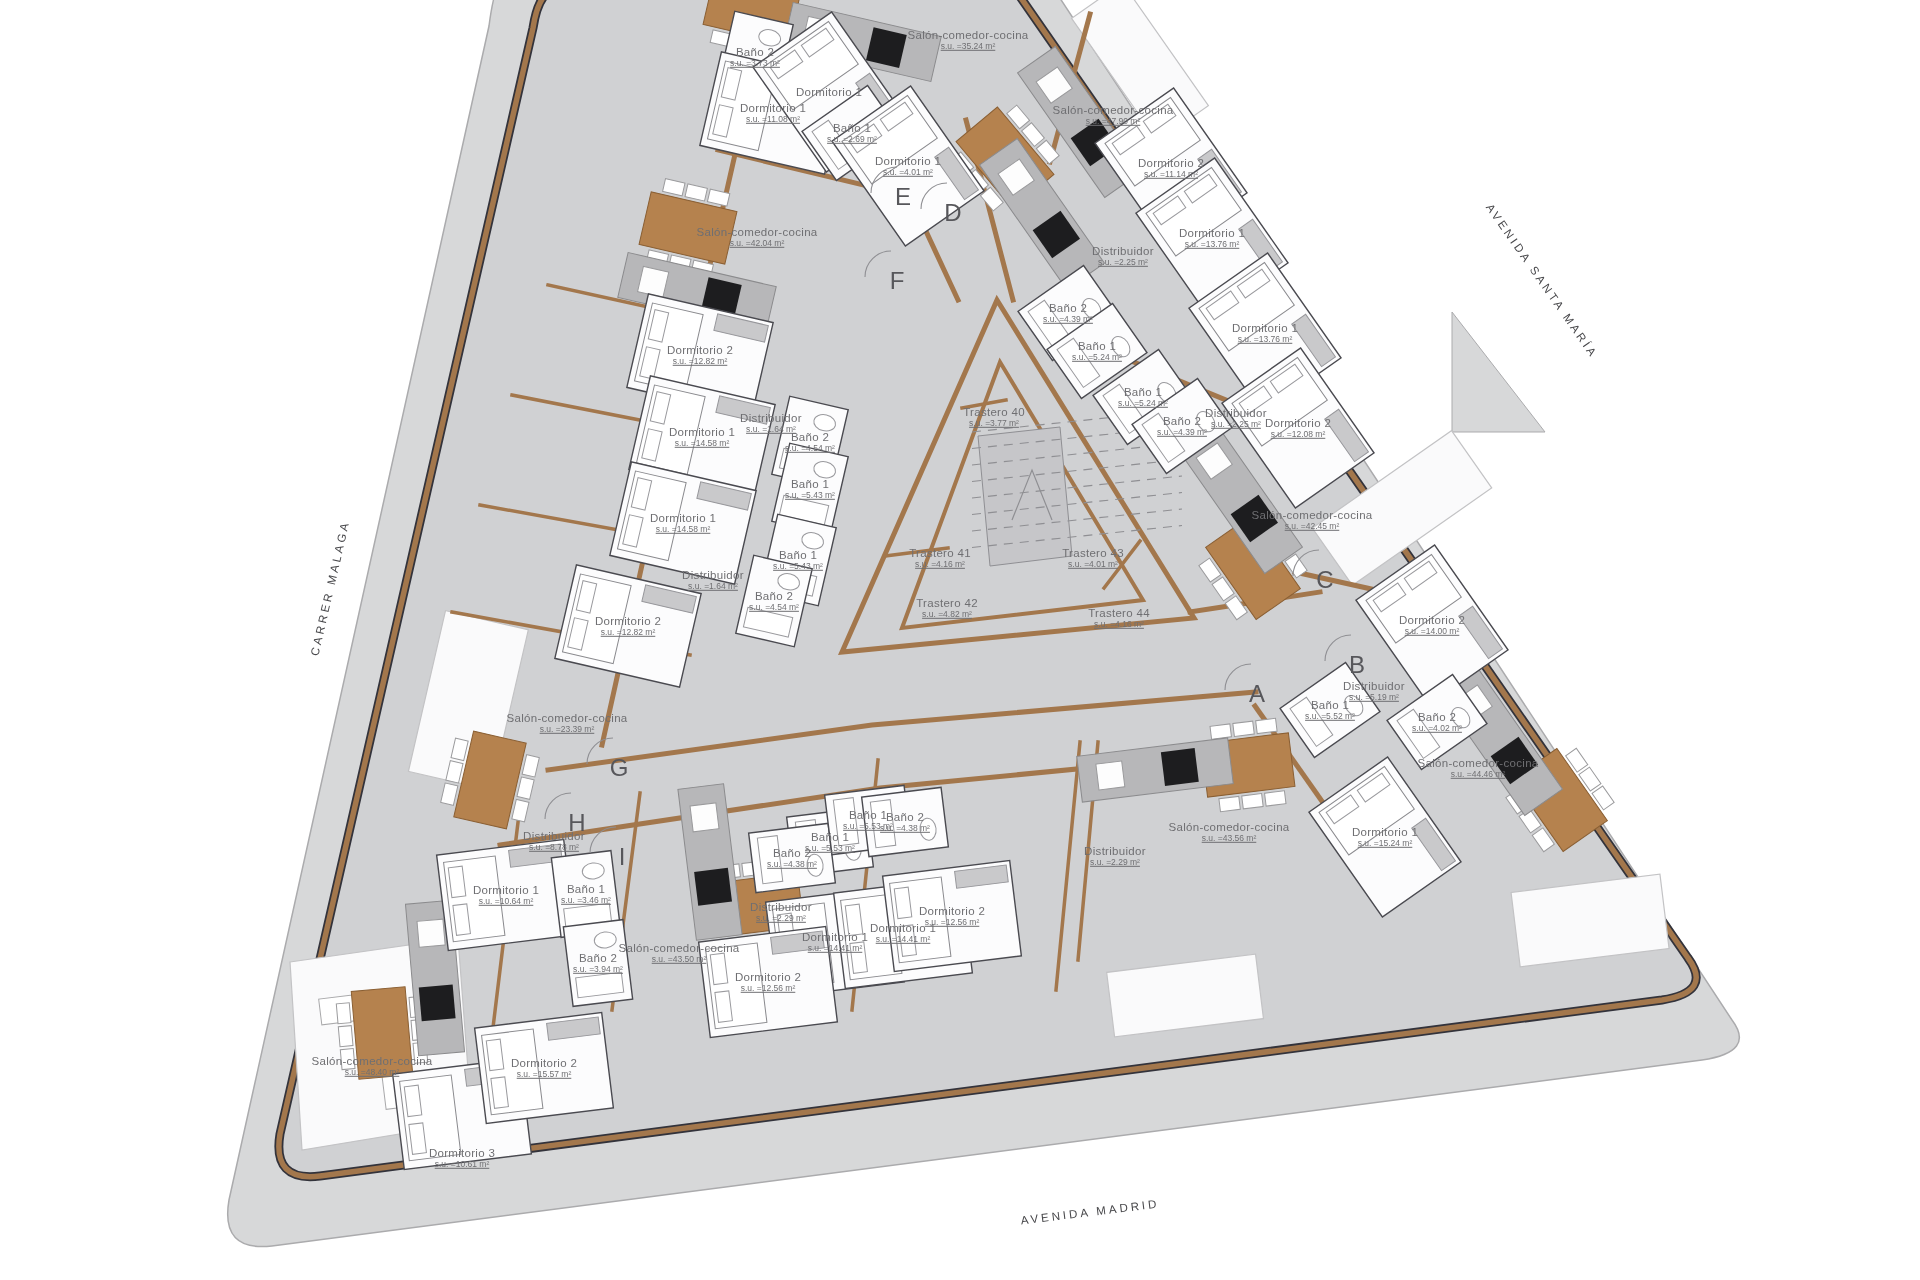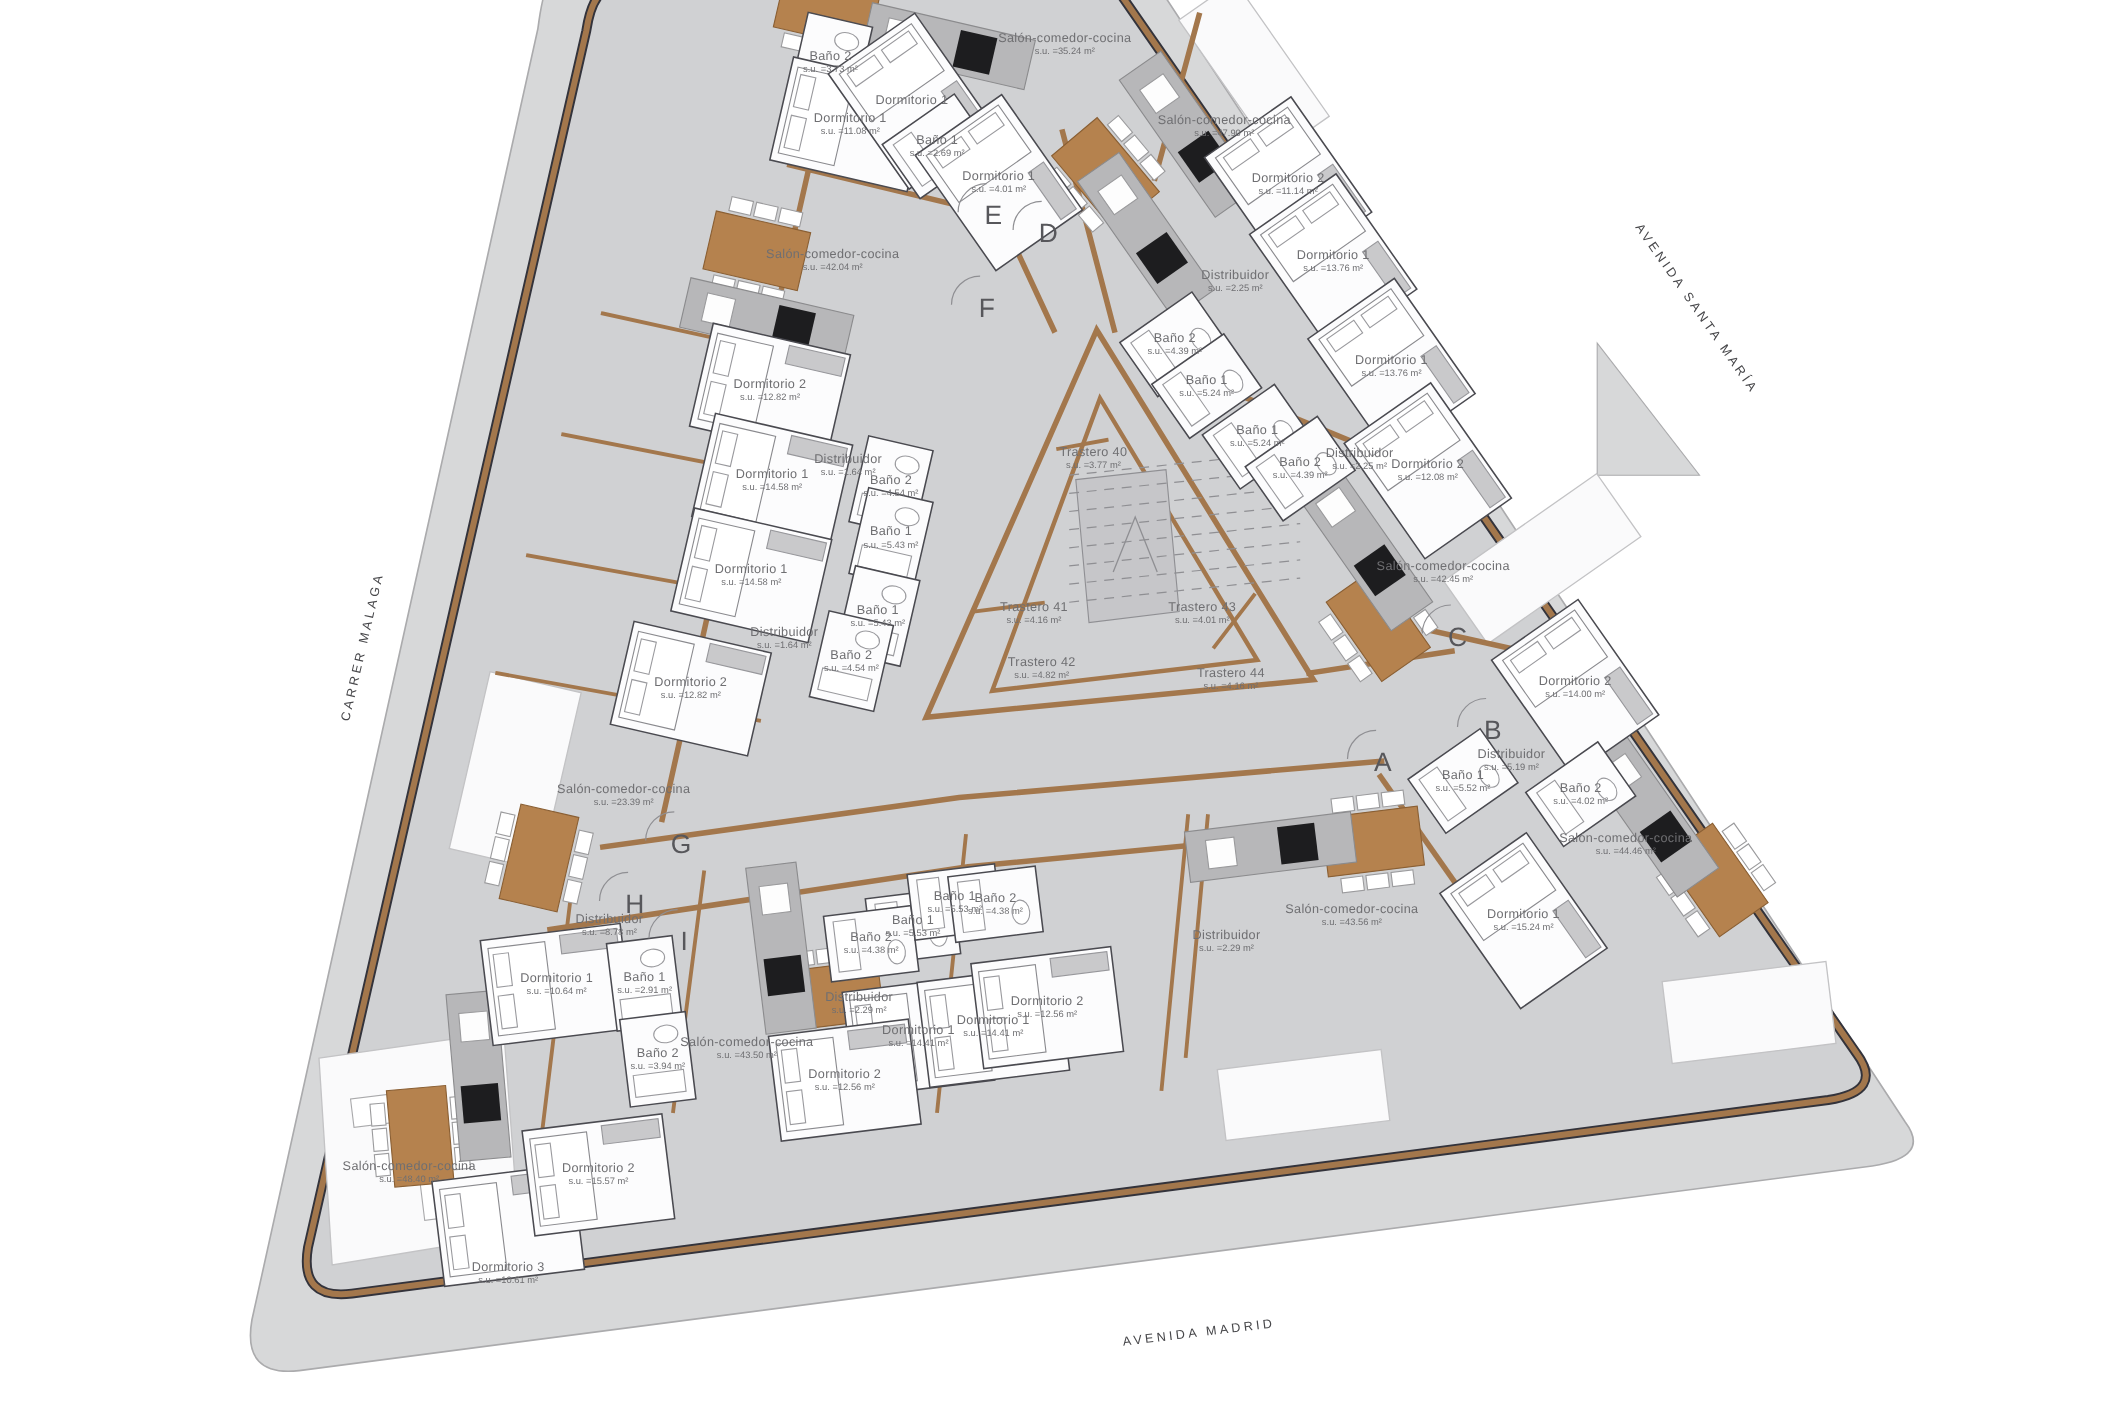--- a/index.html
+++ b/index.html
@@ -43,7 +43,7 @@
     line-height:1.12;white-space:nowrap;pointer-events:none;
   }
   .room-label .nm{font-size:11.5px;letter-spacing:.3px;}
-  .room-label .ar{font-size:8.5px;}
+  .room-label .ar{font-size:8.5px;text-decoration:underline;}
   .entrance{
     position:absolute;transform:translate(-50%,-50%);
     font-size:24px;color:#57575b;pointer-events:none;

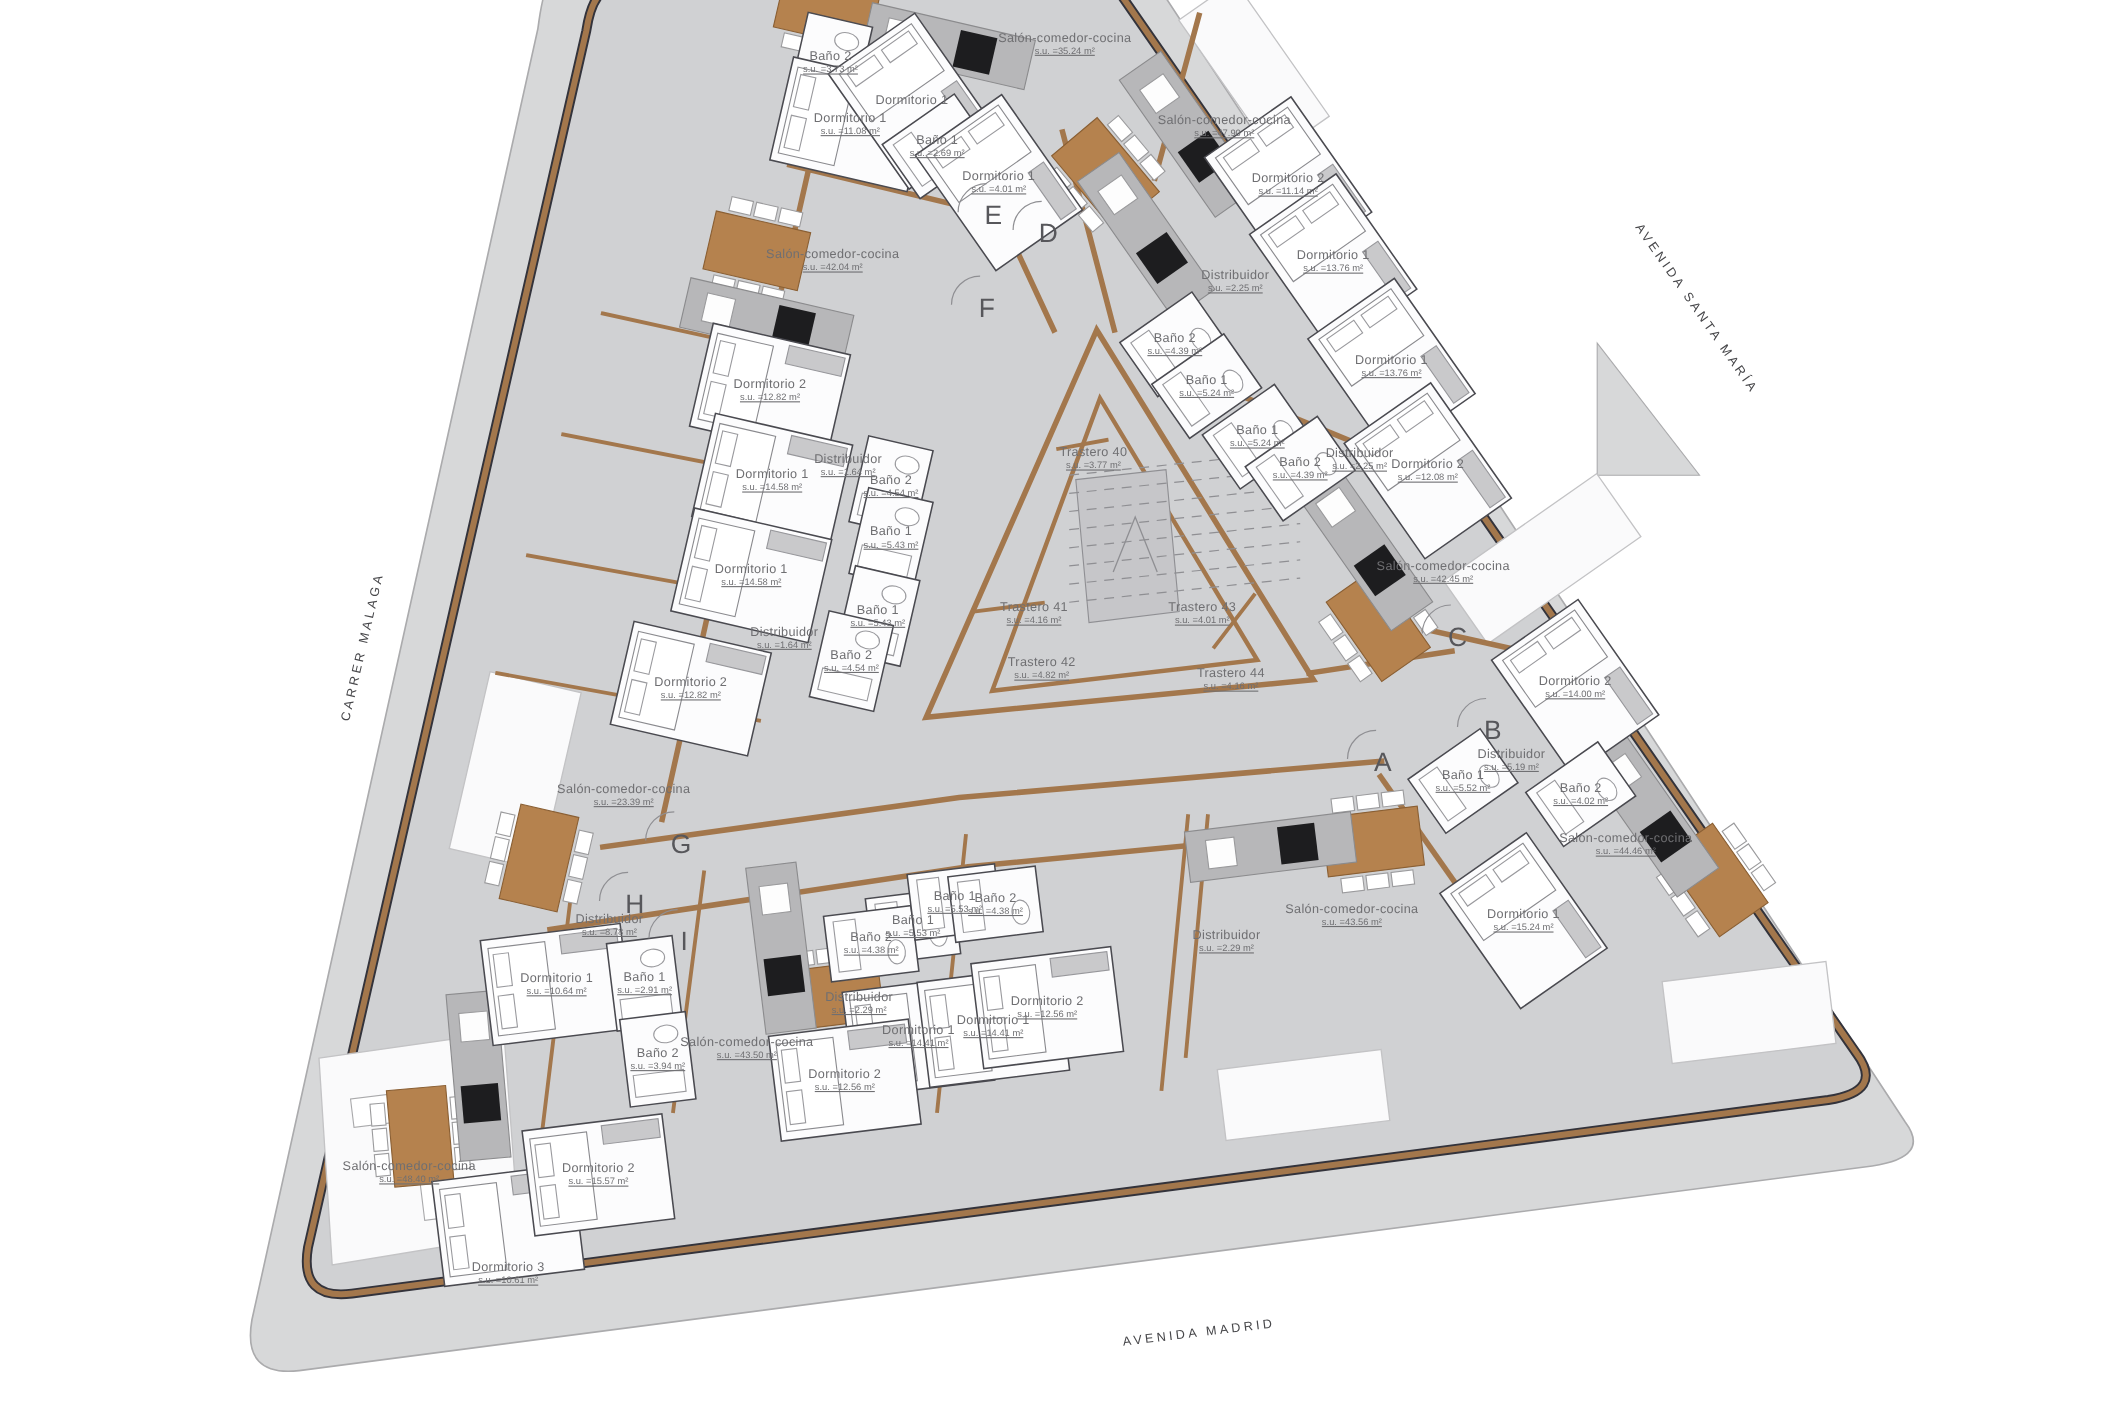--- a/index.html
+++ b/index.html
@@ -393,7 +393,7 @@
       </div>
       <div class="room-label" style="left: 586px; top: 894px;">
         <div class="nm">Baño 1</div>
-        <div class="ar">s.u. =2.91 m²</div>
+        <div class="ar">s.u. =3.46 m²</div>
       </div>
       <div class="room-label" style="left: 598px; top: 963px;">
         <div class="nm">Baño 2</div>

